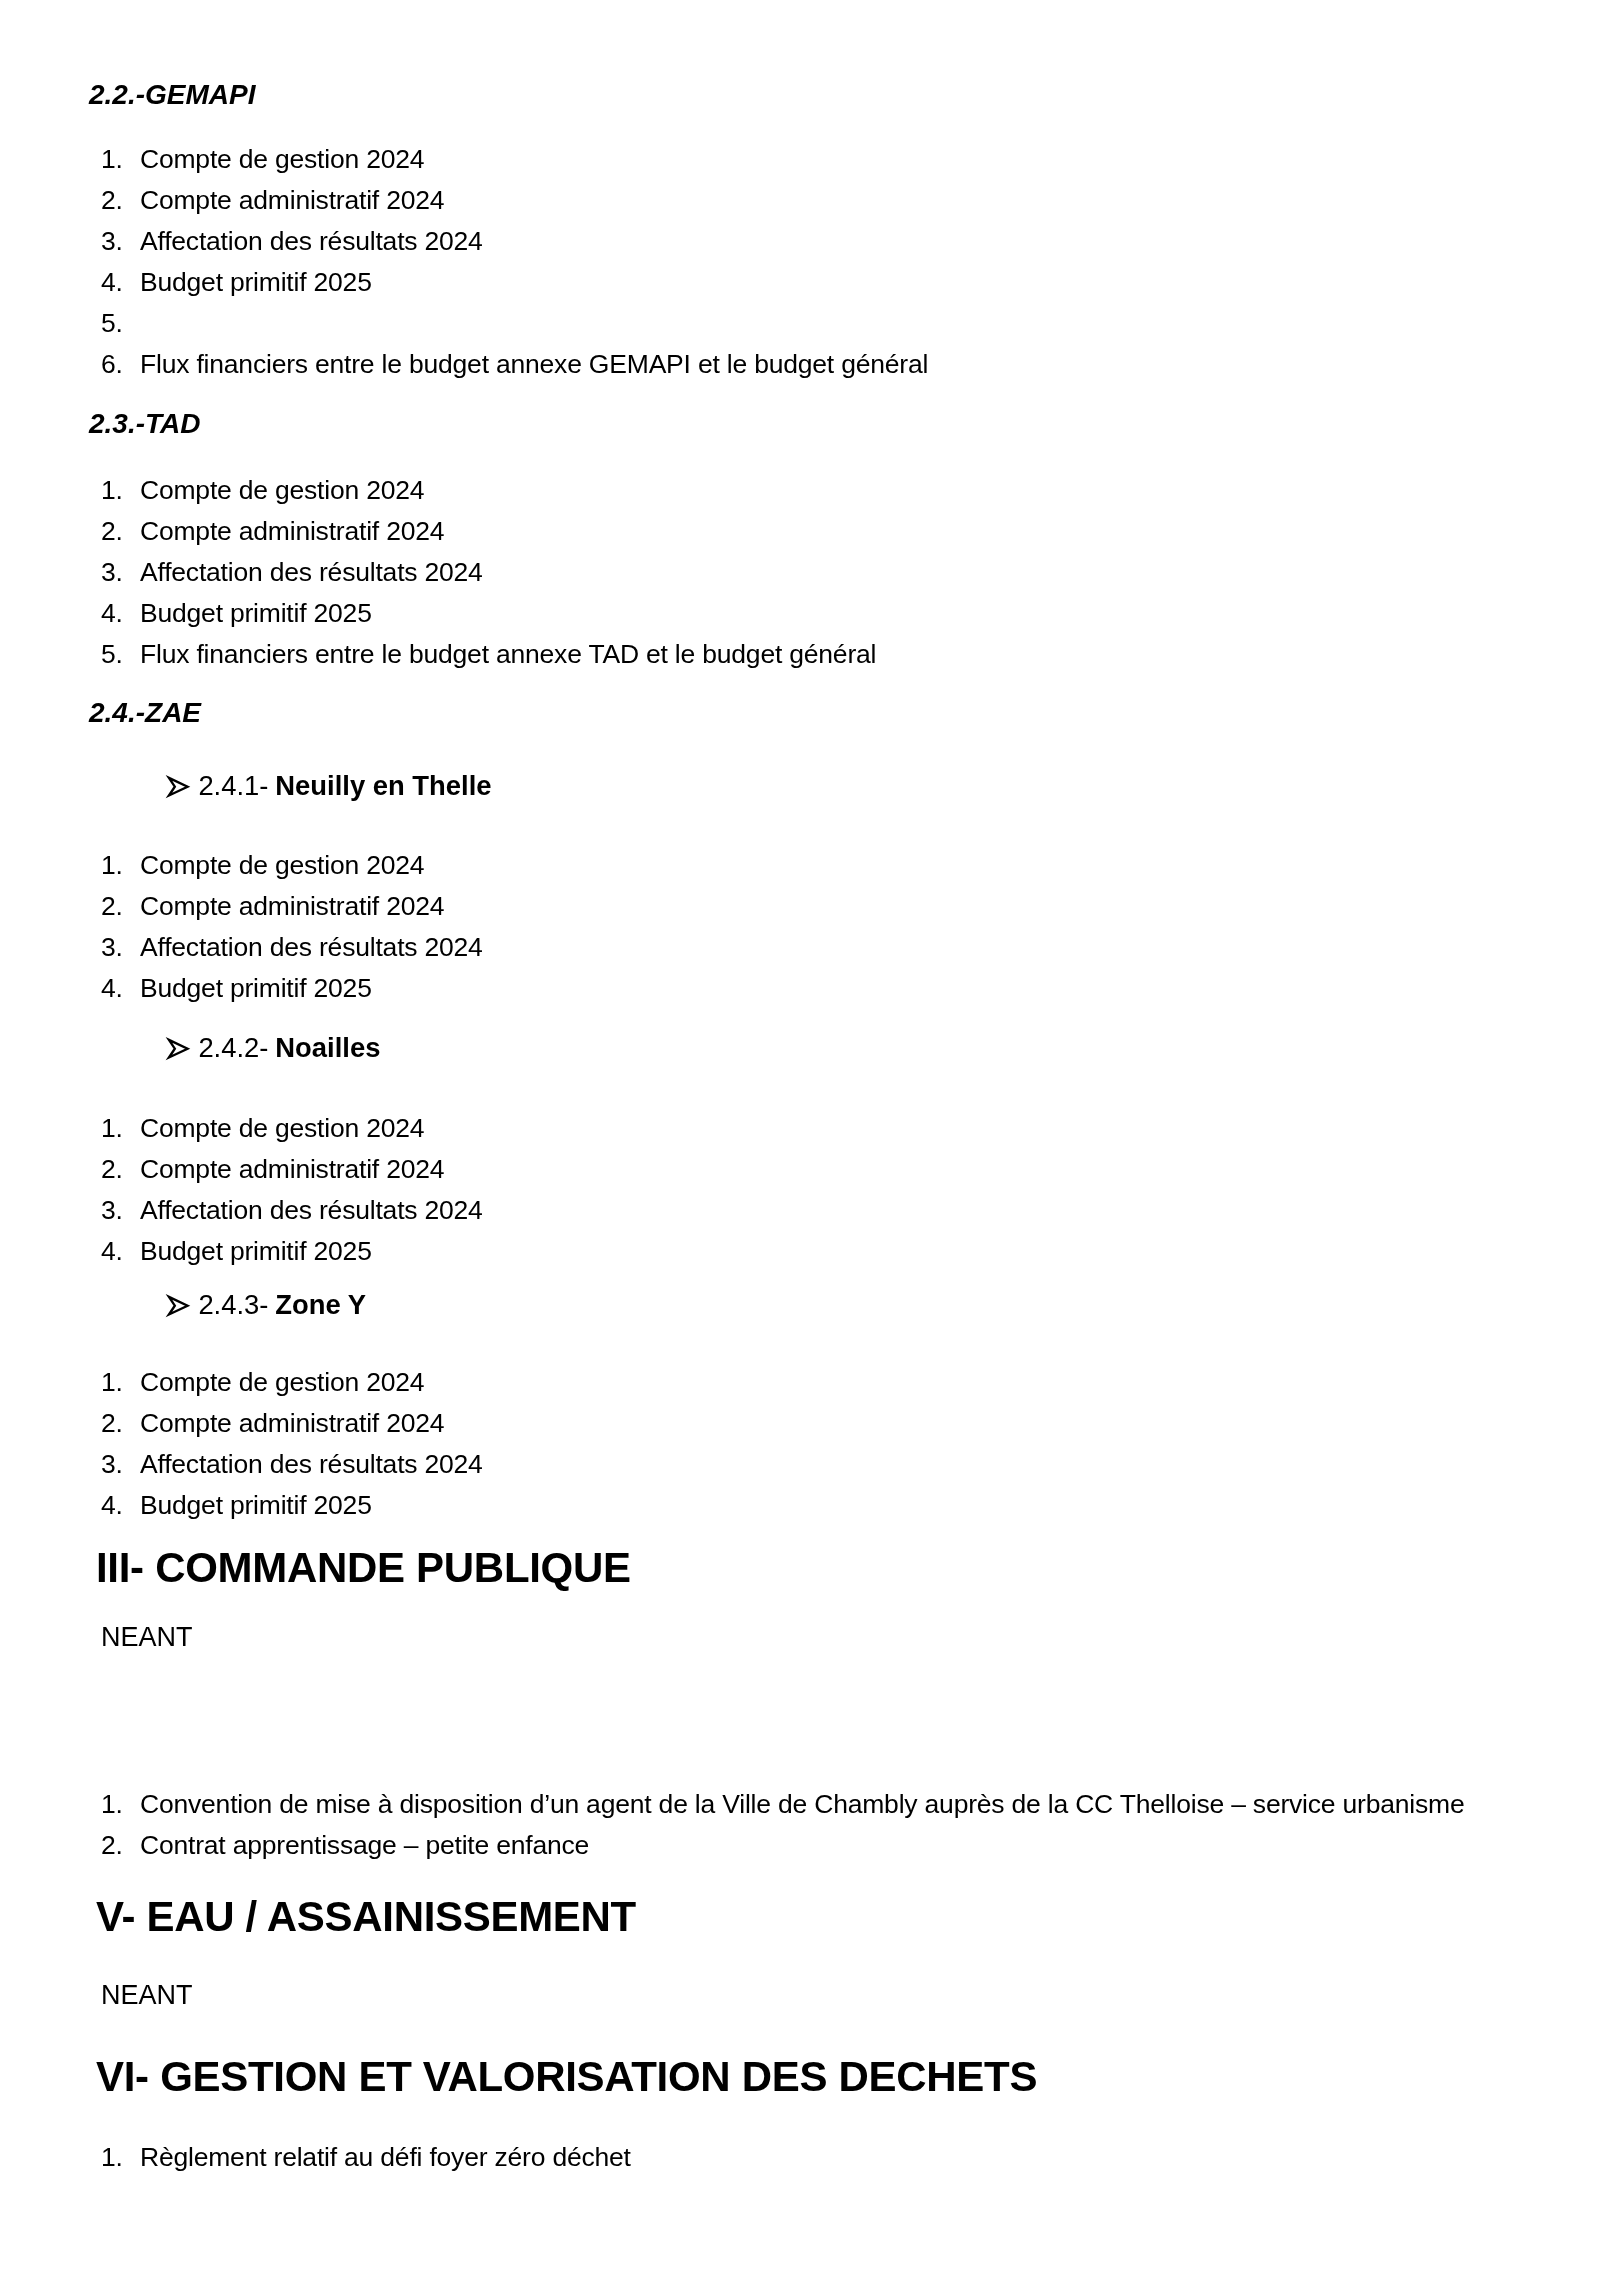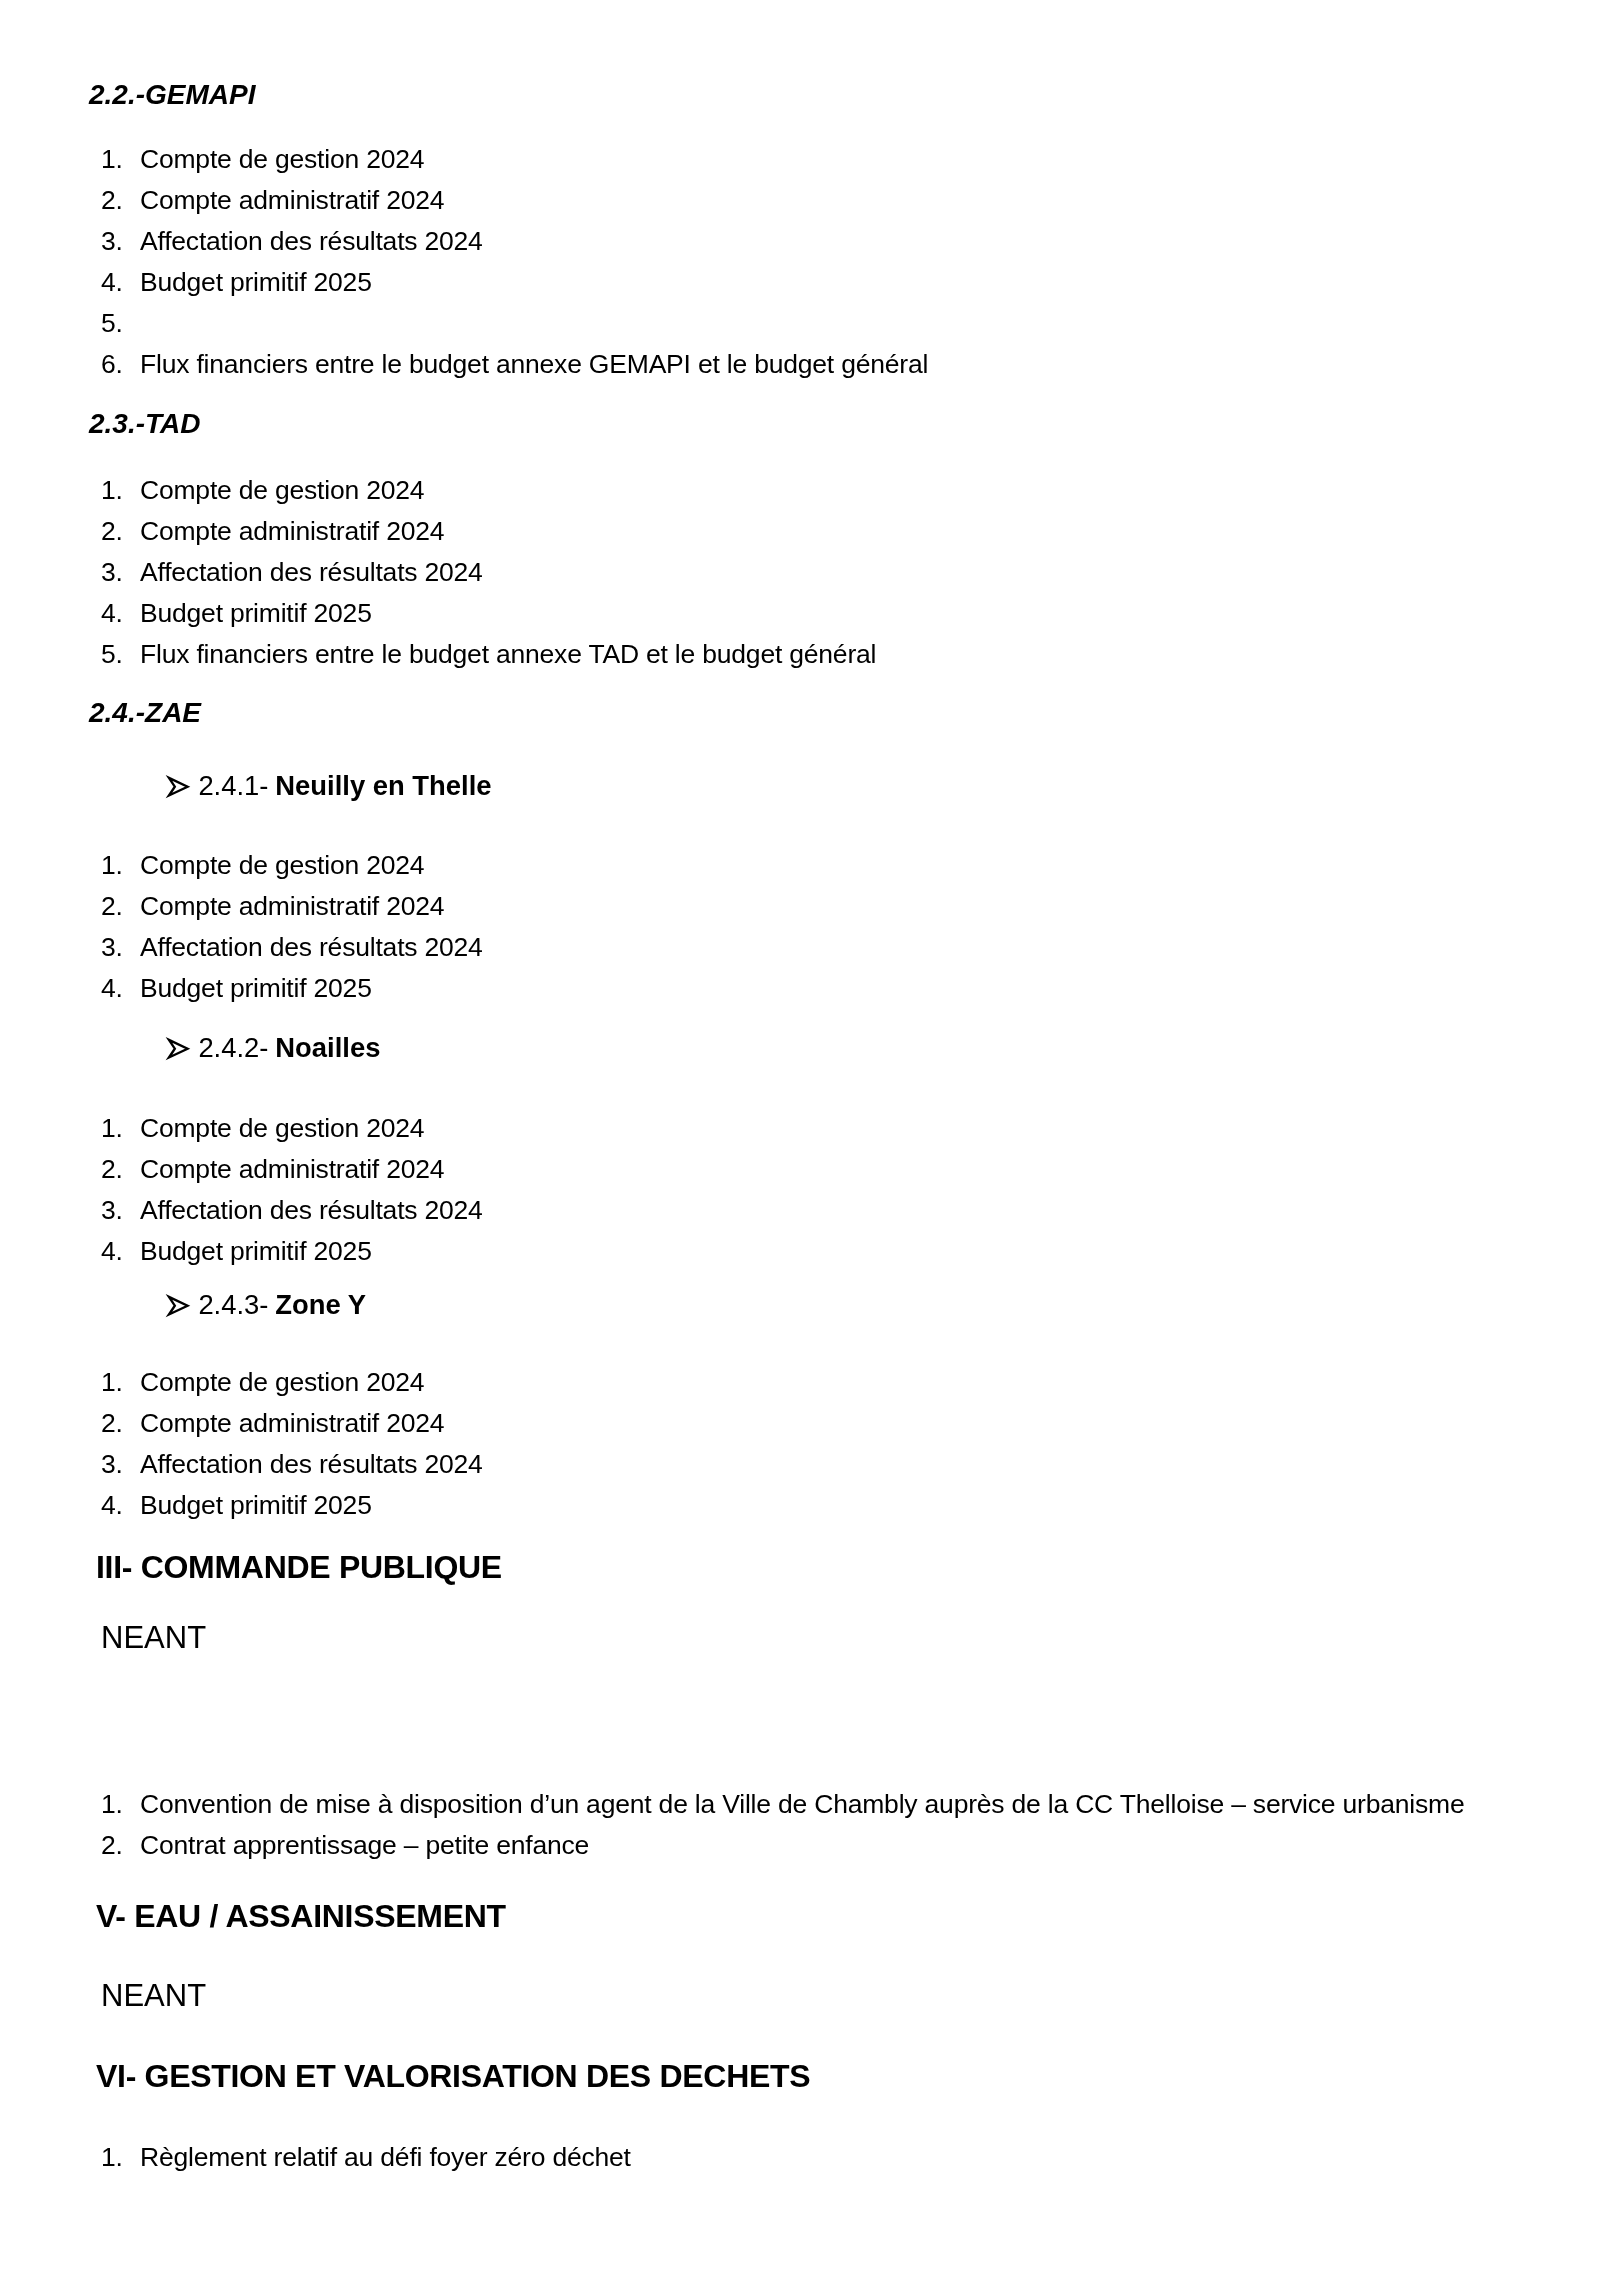--- a/index.html
+++ b/index.html
@@ -25,7 +25,7 @@
   .heading_roman{
     left:88px;
     font-weight:700;
-    font-size:32px;
+    font-size:42px;
     line-height:43px;
     letter-spacing:-0.3px;
     white-space:nowrap;

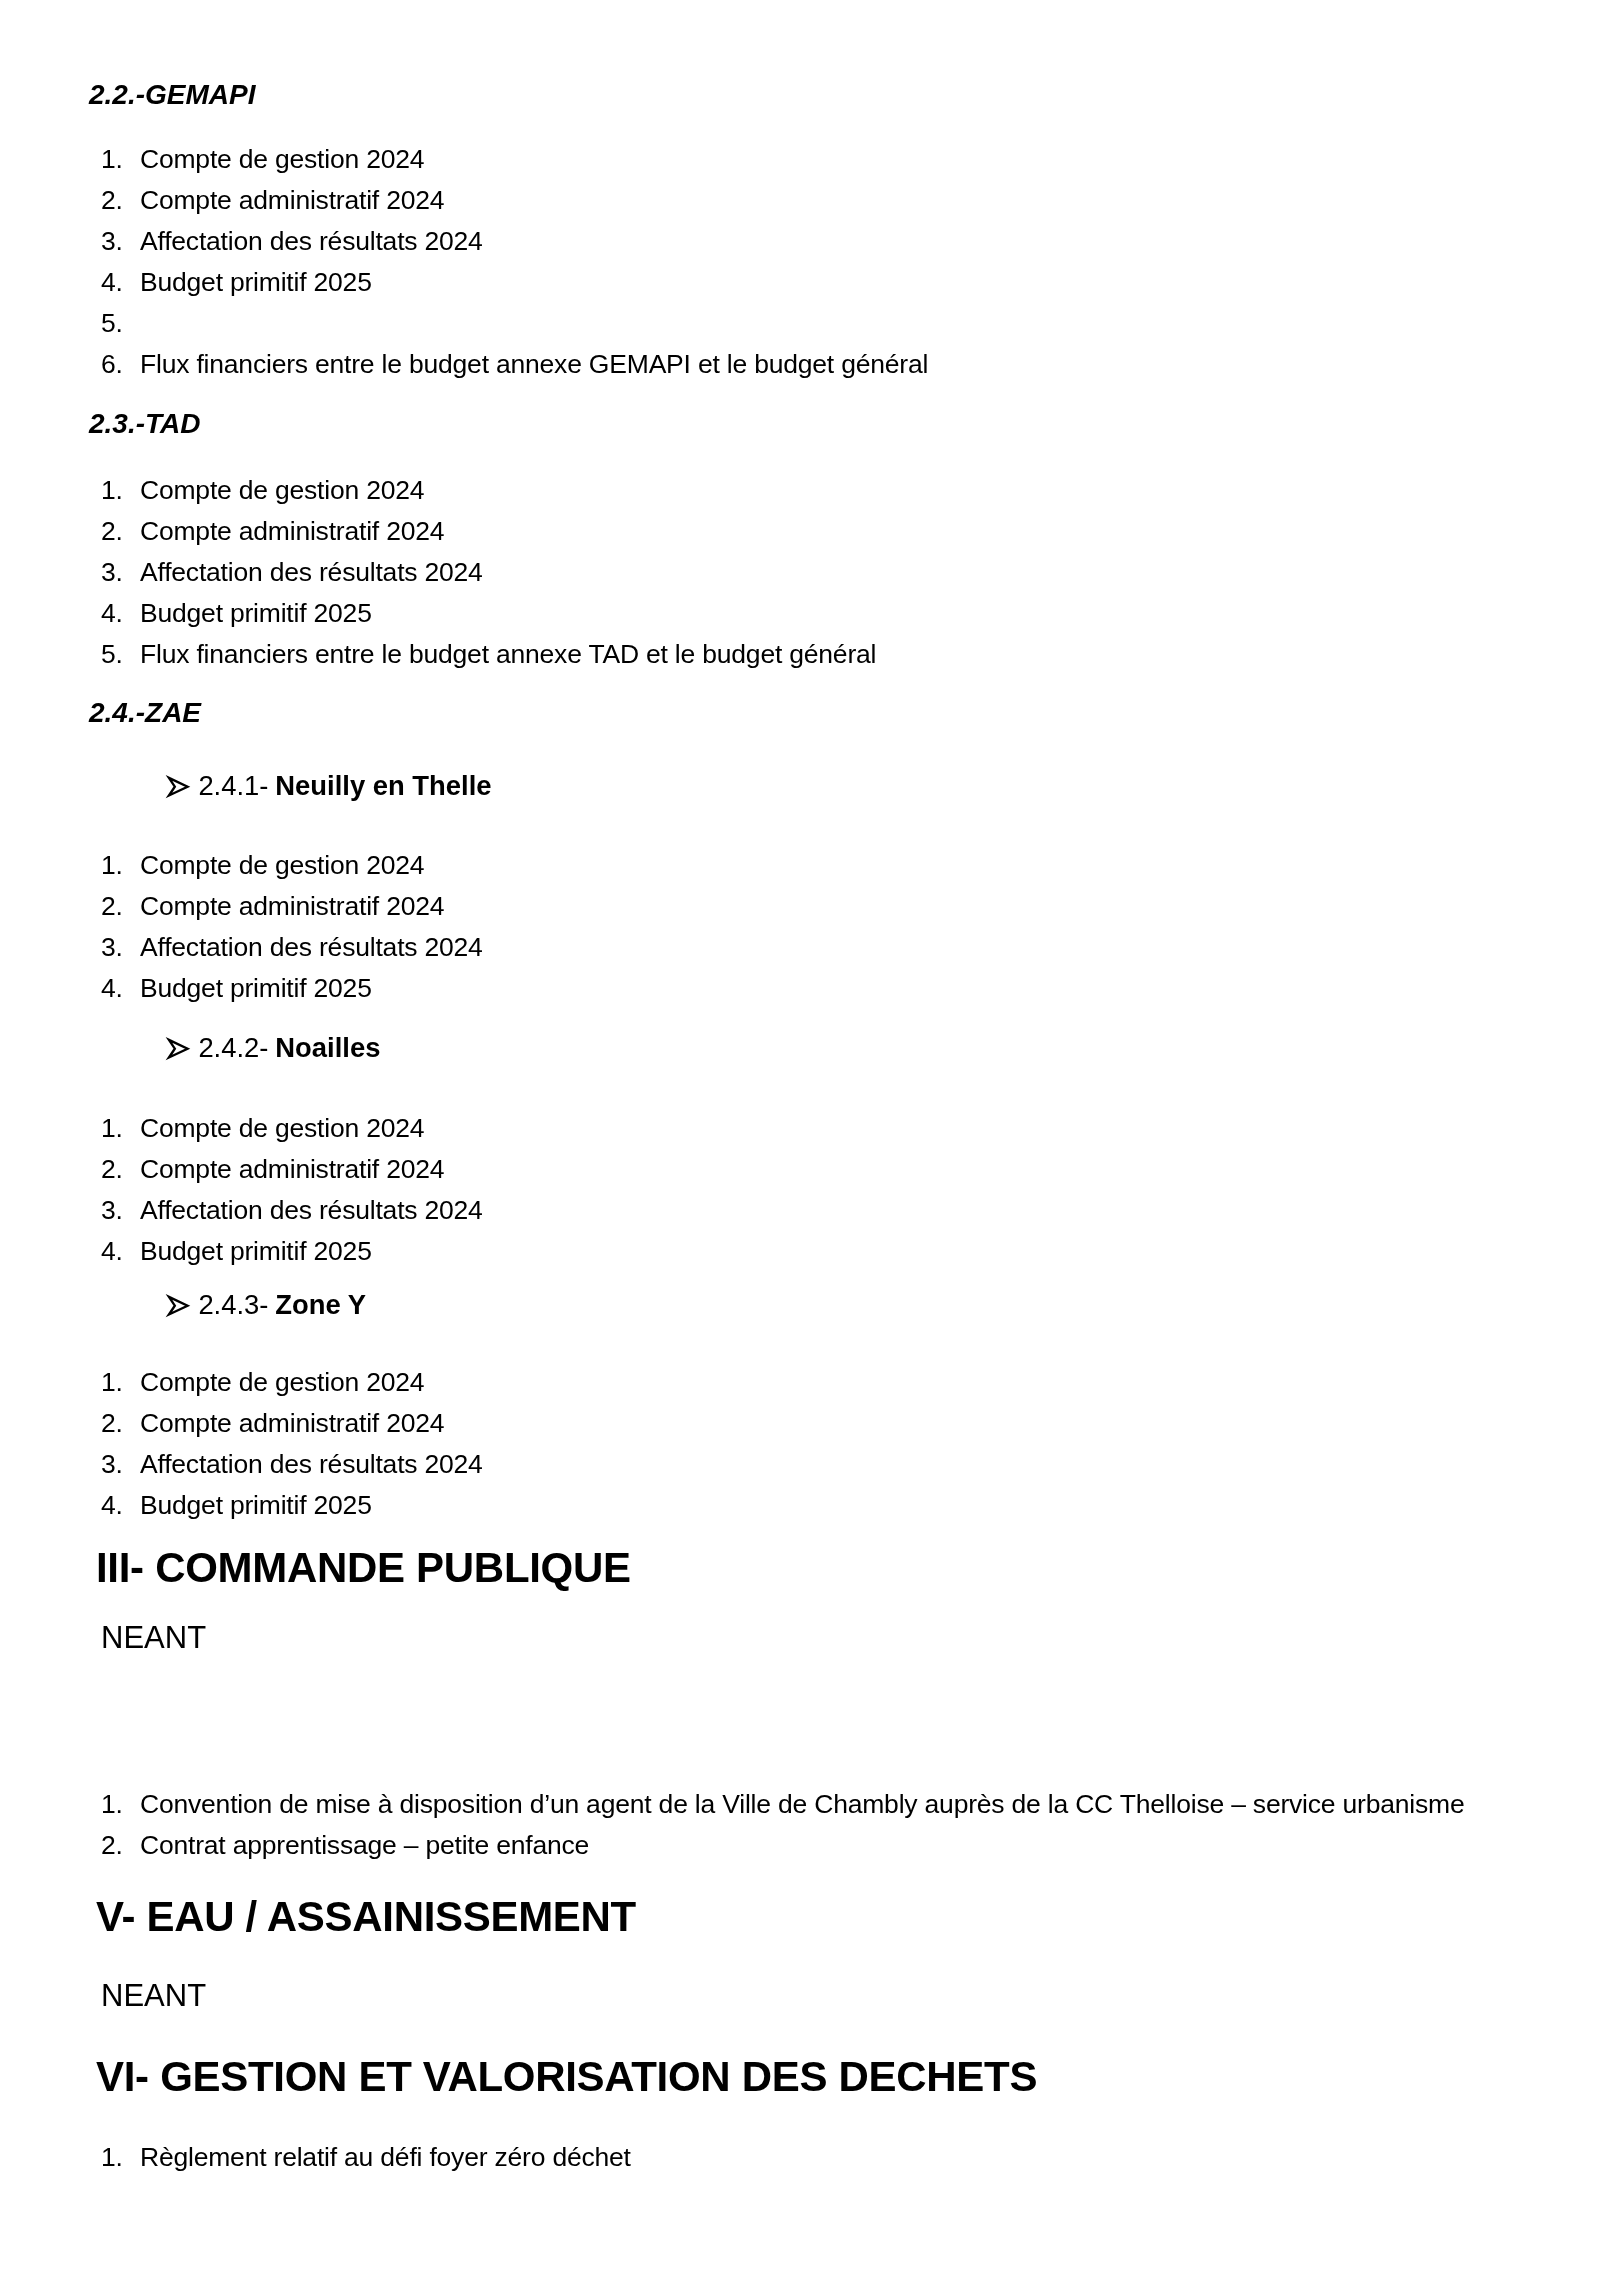--- a/index.html
+++ b/index.html
@@ -32,7 +32,7 @@
   }
   .plain_text{
     left:93px;
-    font-size:31px;
+    font-size:27px;
     line-height:39px;
     white-space:nowrap;
   }

